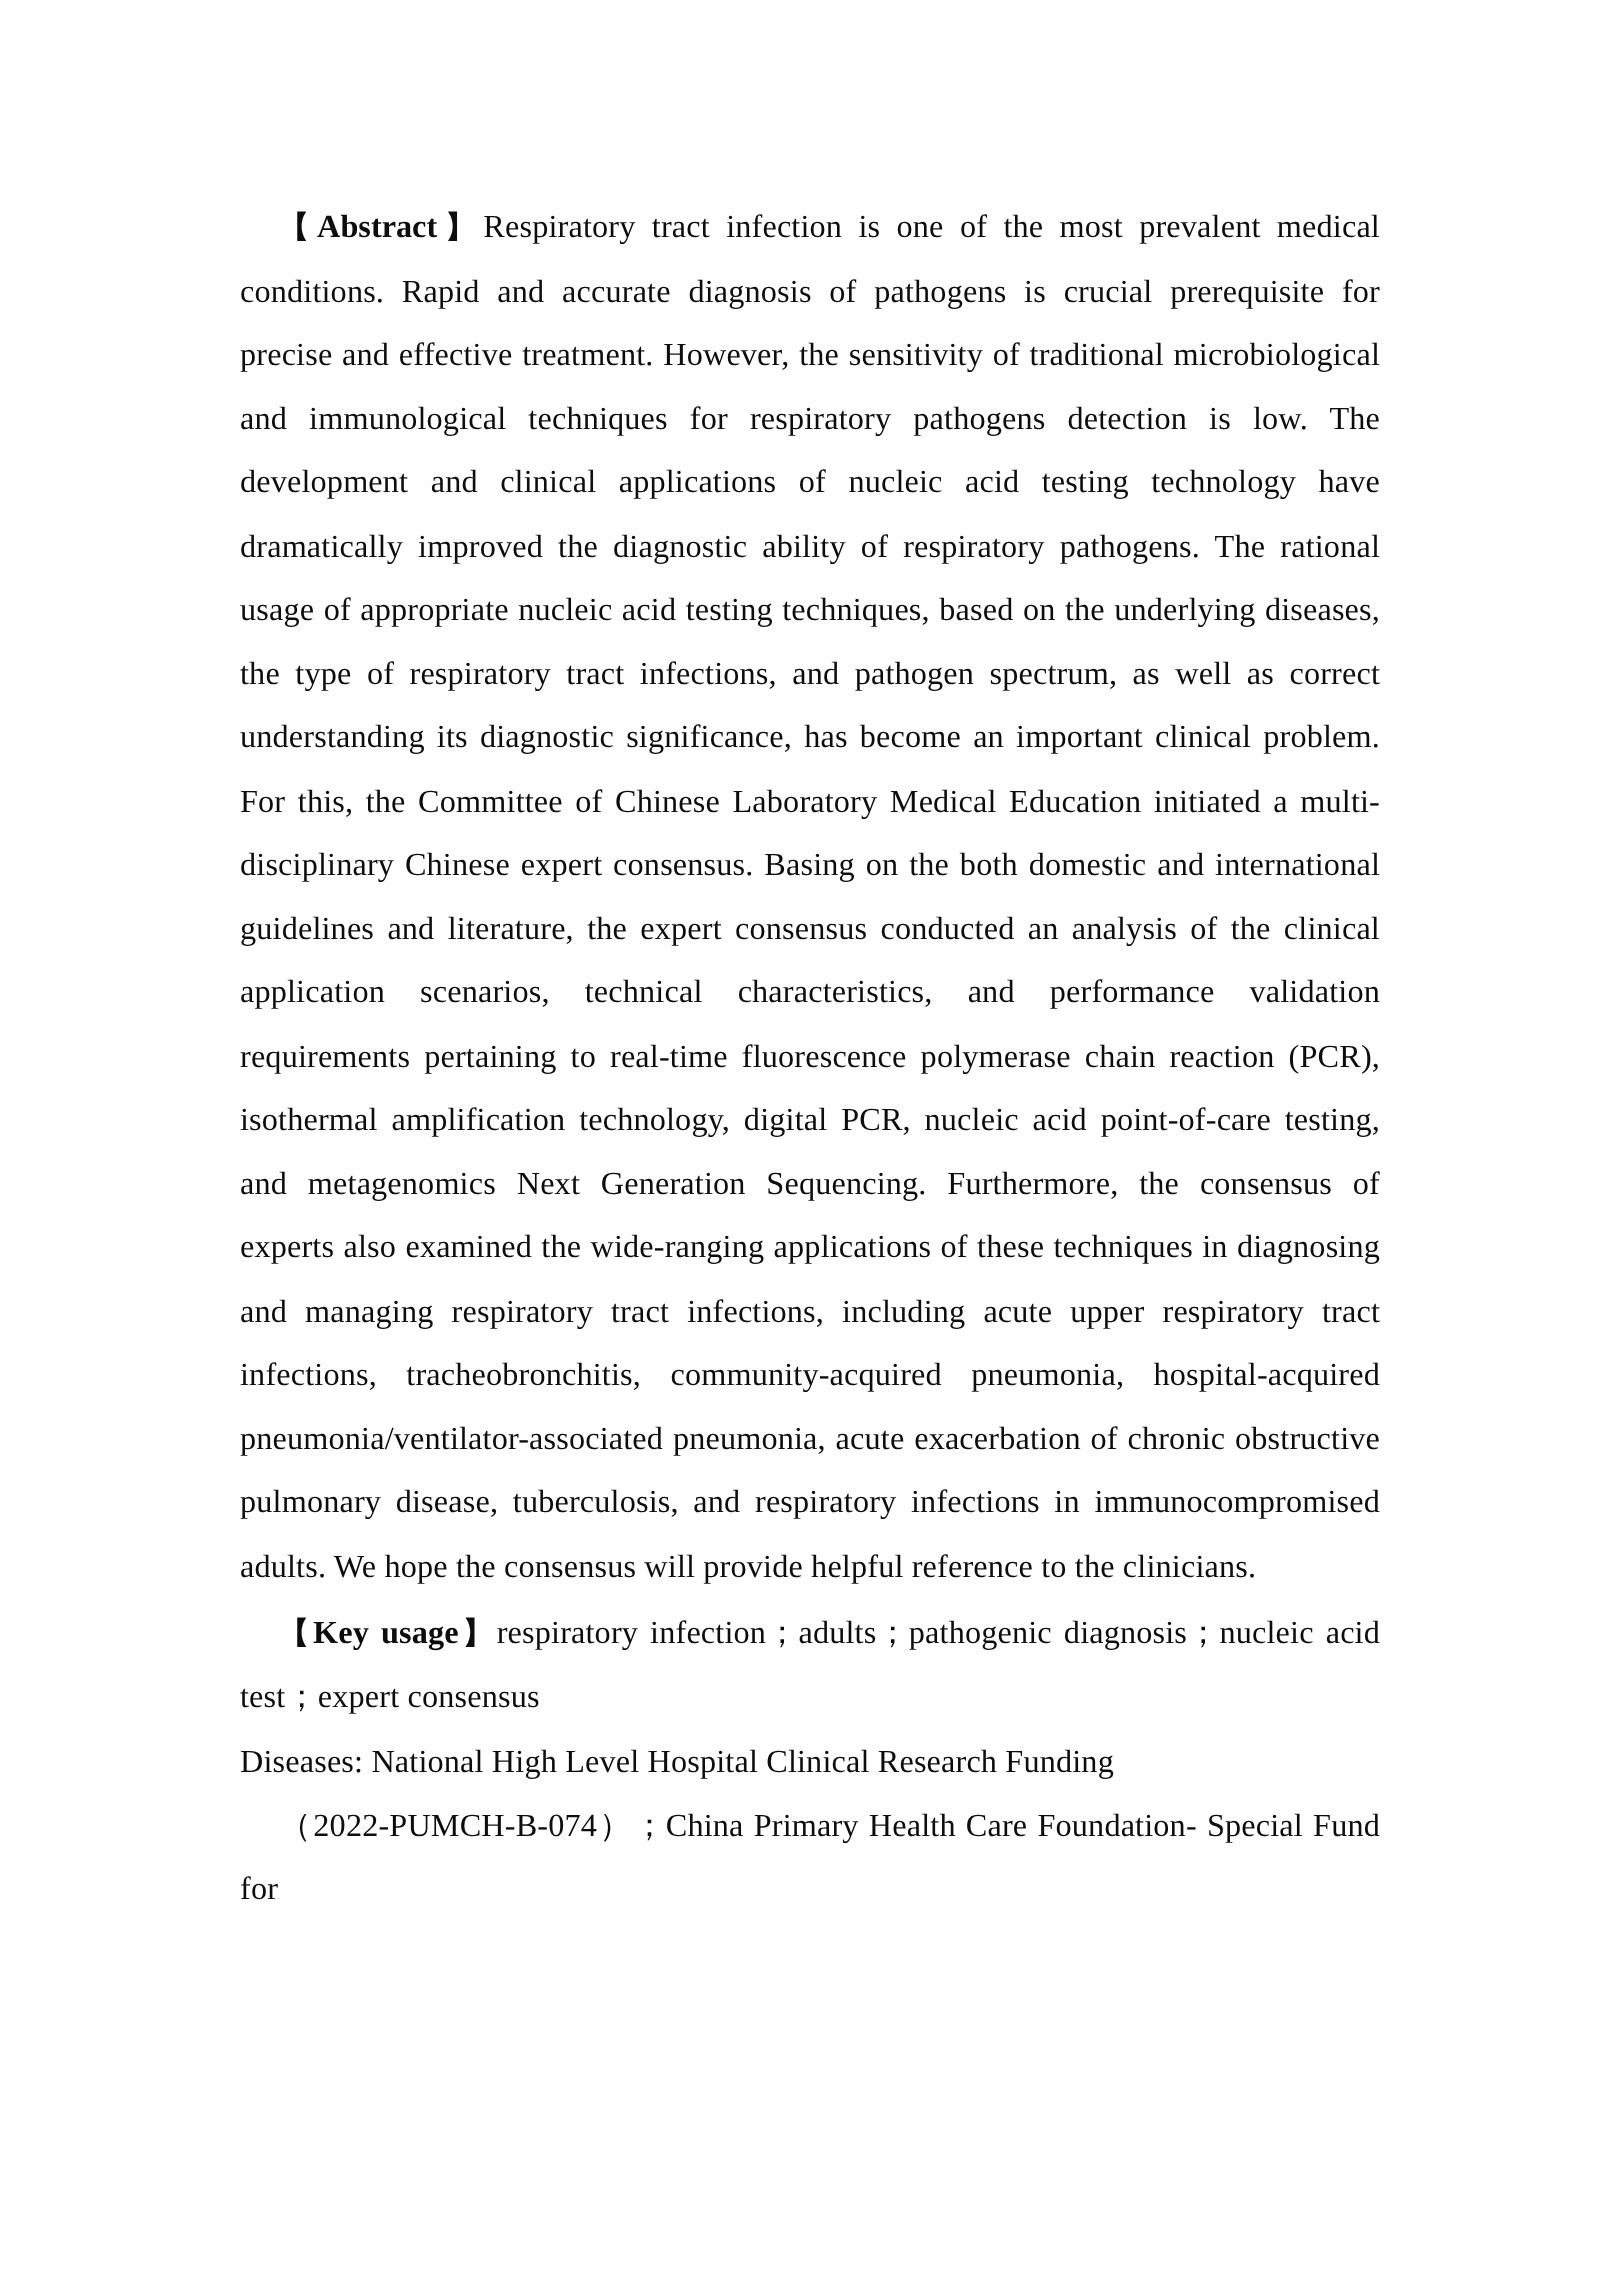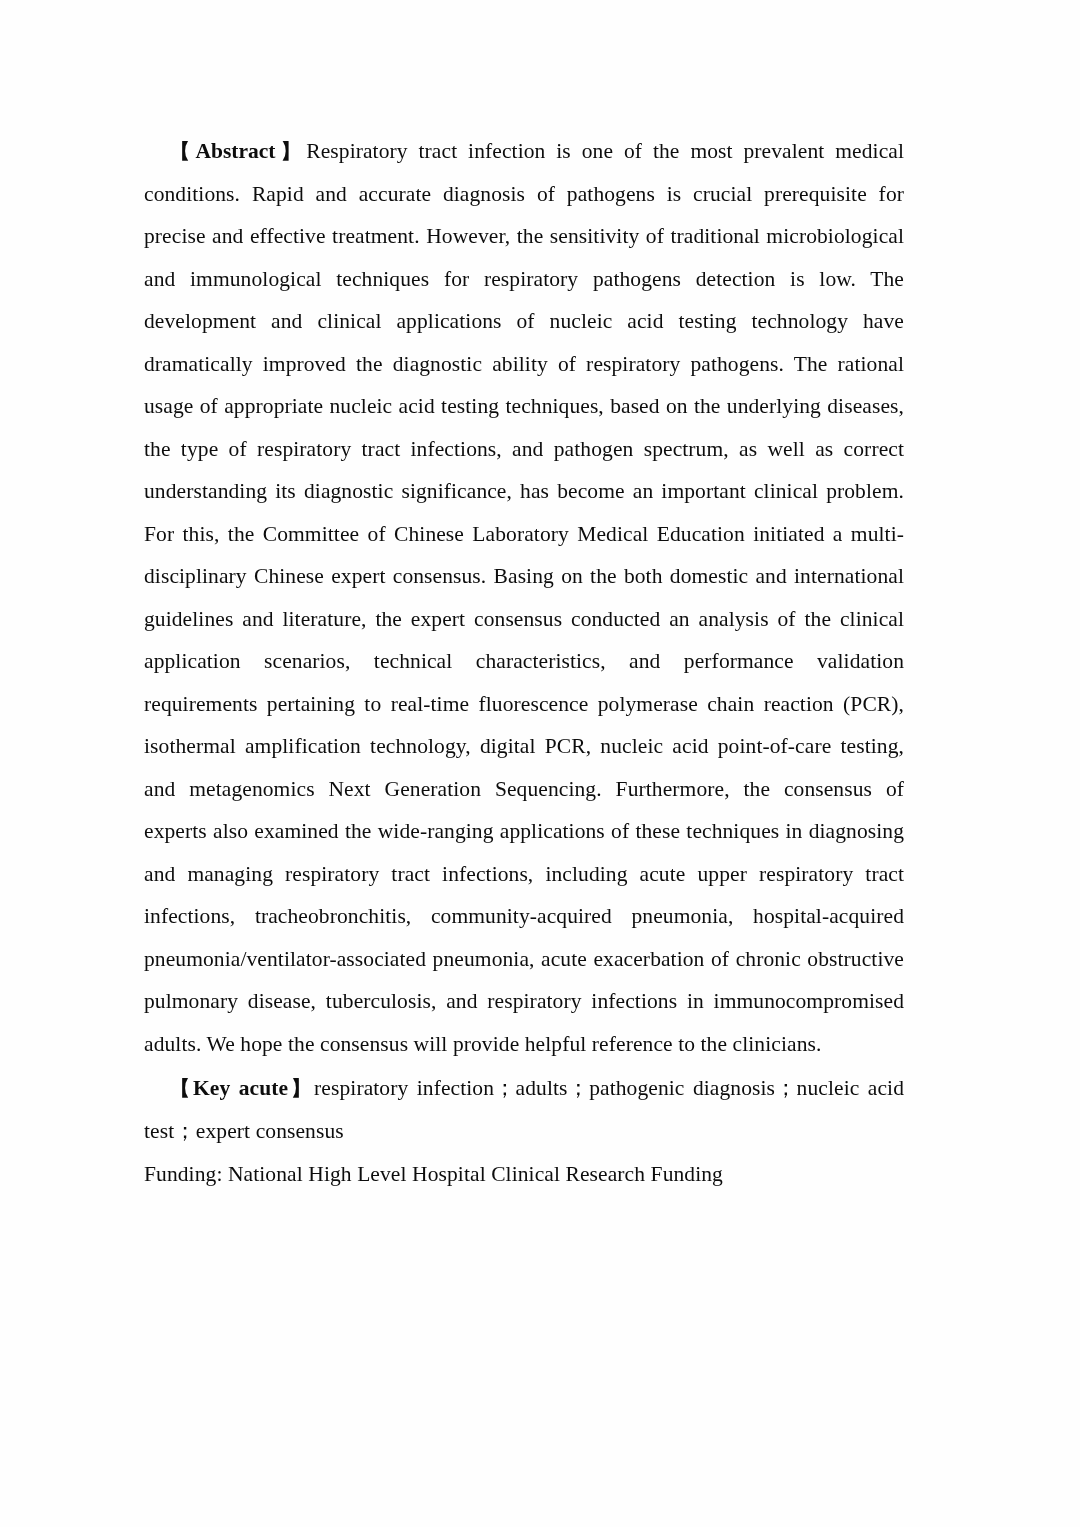--- a/index.html
+++ b/index.html
@@ -24,7 +24,7 @@
   }
   .content {
     position: absolute;
-    left: 144px;
+    left: 160px;
     top: 130px;
     width: 760px;
   }

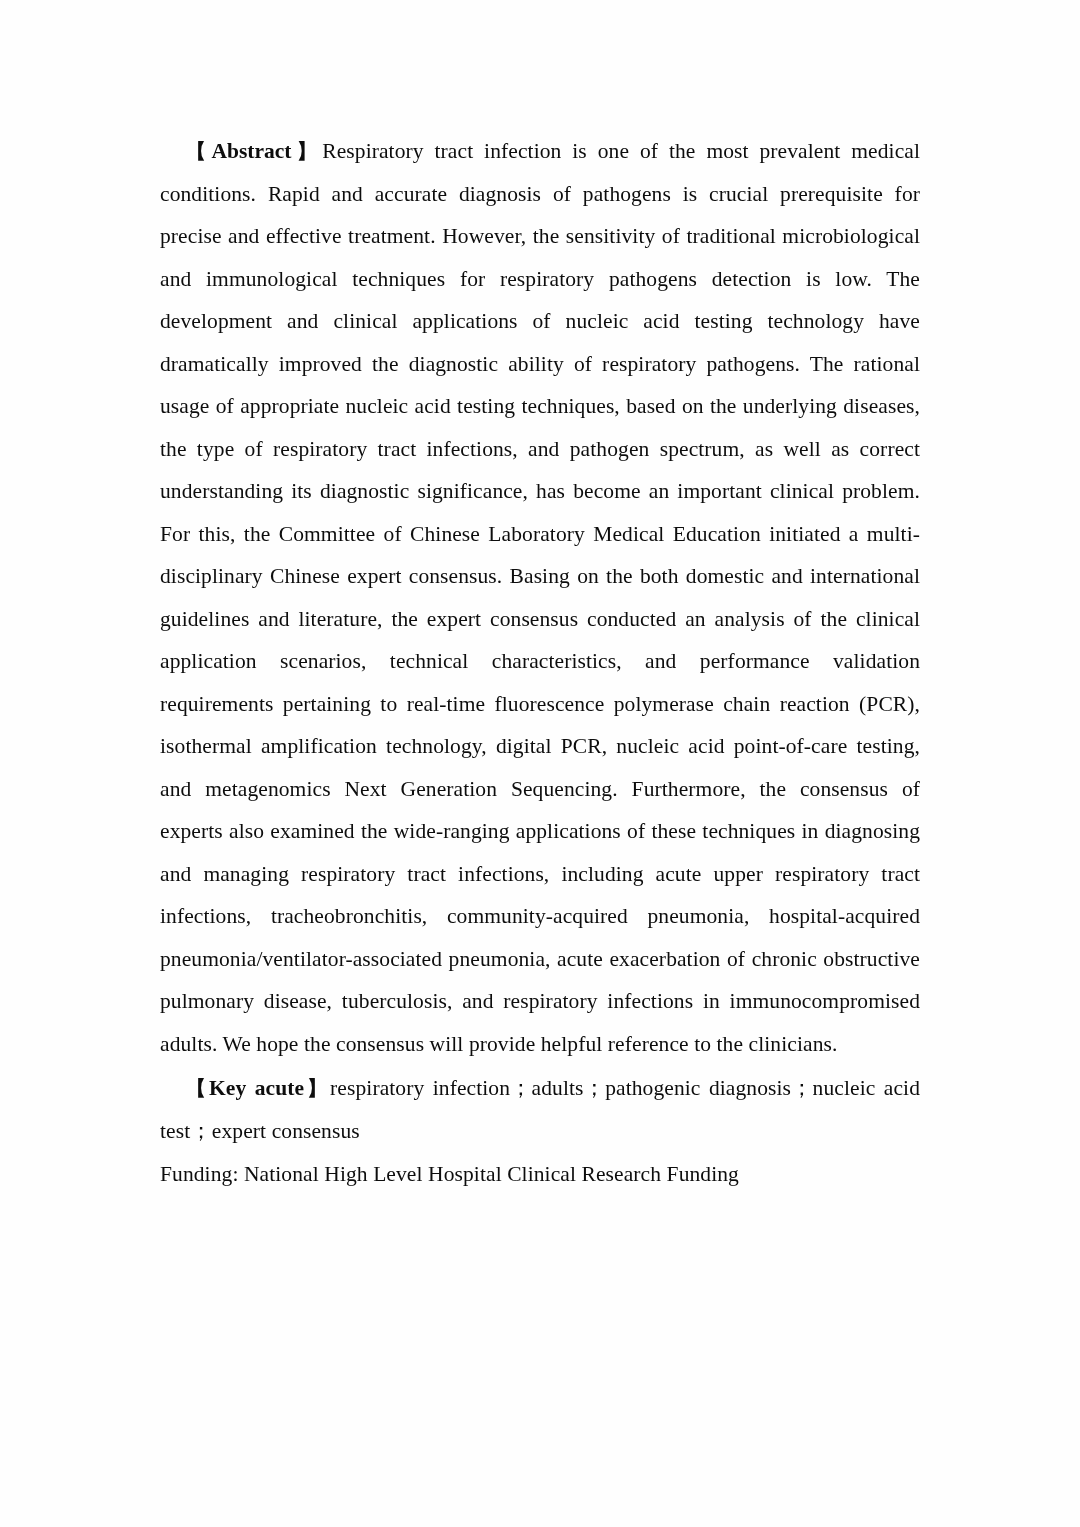--- a/index.html
+++ b/index.html
@@ -73,7 +73,7 @@
 
     <p class="abstract-para indent-first"><span class="lead-in"><span class="bracket">【</span><span>Abstract</span><span class="bracket">】</span></span><span>Respiratory tract infection is one of the most prevalent medical conditions. Rapid and accurate diagnosis of pathogens is crucial prerequisite for precise and effective treatment. However, the sensitivity of traditional microbiological and immunological techniques for respiratory pathogens detection is low. The development and clinical applications of nucleic acid testing technology have dramatically improved the diagnostic ability of respiratory pathogens. The rational usage of appropriate nucleic acid testing techniques, based on the underlying diseases, the type of respiratory tract infections, and pathogen spectrum, as well as correct understanding its diagnostic significance, has become an important clinical problem. For this, the Committee of Chinese Laboratory Medical Education initiated a multi-disciplinary Chinese expert consensus. Basing on the both domestic and international guidelines and literature, the expert consensus conducted an analysis of the clinical application scenarios, technical characteristics, and performance validation requirements pertaining to real-time fluorescence polymerase chain reaction (PCR), isothermal amplification technology, digital PCR, nucleic acid point-of-care testing, and metagenomics Next Generation Sequencing. Furthermore, the consensus of experts also examined the wide-ranging applications of these techniques in diagnosing and managing respiratory tract infections, including acute upper respiratory tract infections, tracheobronchitis, community-acquired pneumonia, hospital-acquired pneumonia/ventilator-associated pneumonia, acute exacerbation of chronic obstructive pulmonary disease, tuberculosis, and respiratory infections in immunocompromised adults. We hope the consensus will provide helpful reference to the clinicians.</span></p>
 
-    <p class="keywords-para indent-first"><span class="lead-in"><span class="bracket">【</span><span>Key acute</span><span class="bracket">】</span></span><span>respiratory infection；adults；pathogenic diagnosis；nucleic acid test；expert consensus</span></p>
+    <p class="keywords-para indent-first"><span class="lead-in"><span class="bracket">【</span><span>Key usage</span><span class="bracket">】</span></span><span>respiratory infection；adults；pathogenic diagnosis；nucleic acid test；expert consensus</span></p>
 
     <p class="funding-para"><span>Funding:</span> <span>National High Level Hospital Clinical Research Funding</span></p>
 

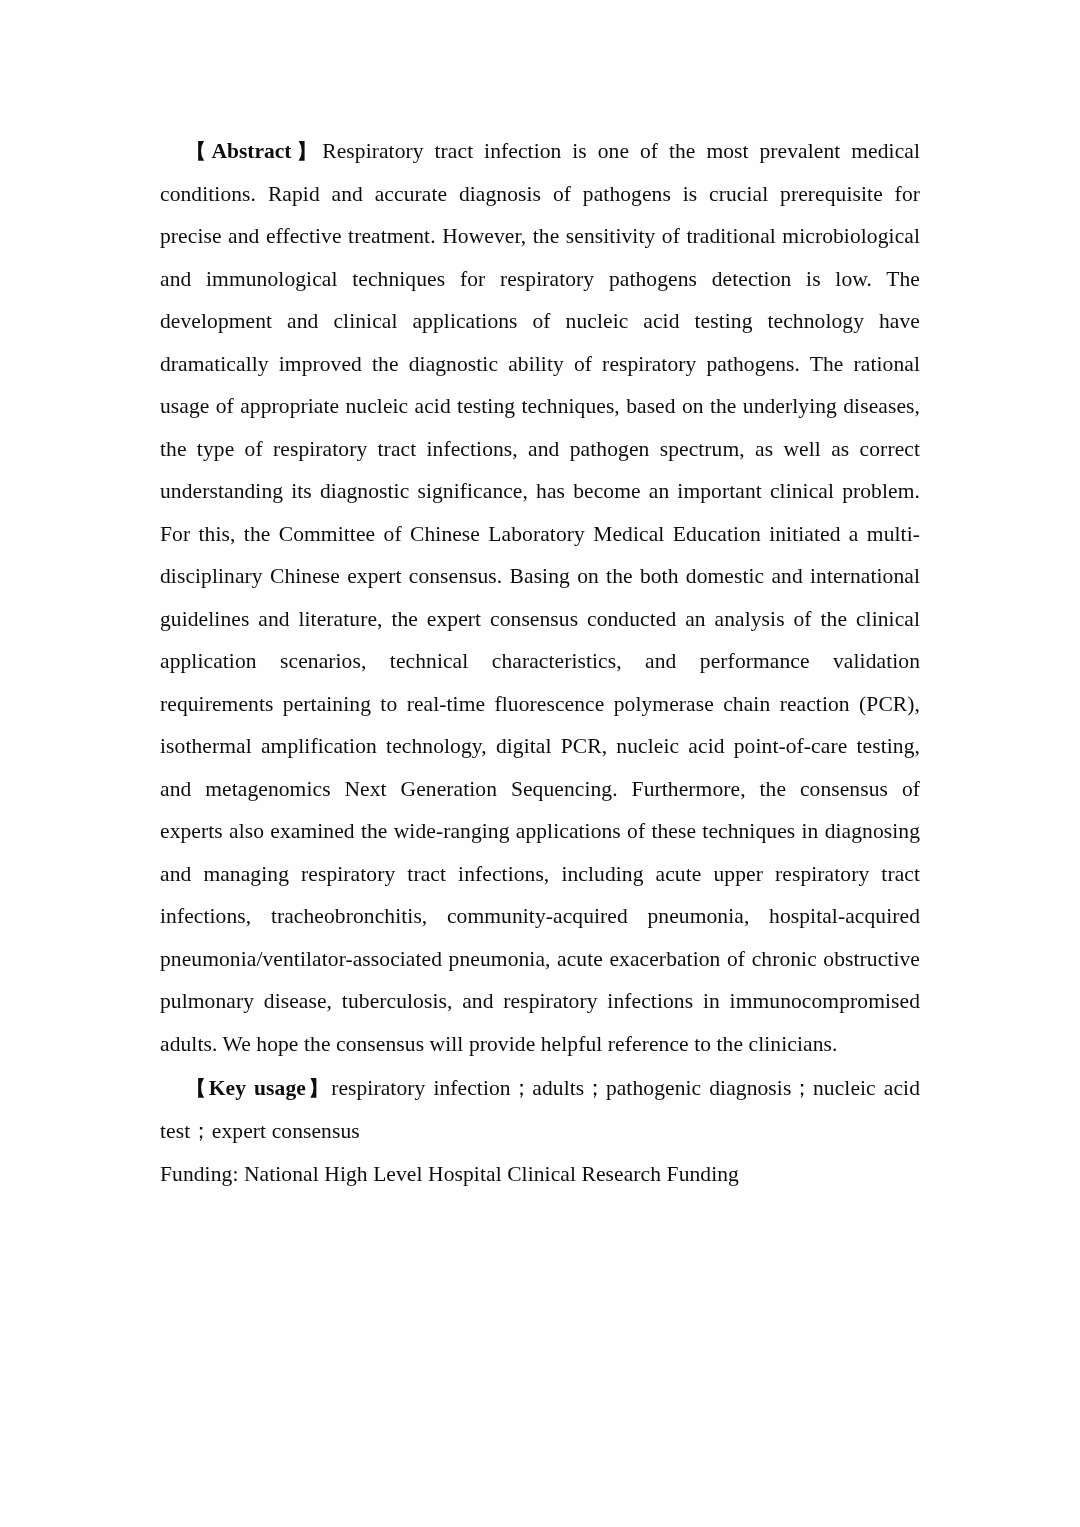--- a/index.html
+++ b/index.html
@@ -75,7 +75,7 @@
 
     <p class="keywords-para indent-first"><span class="lead-in"><span class="bracket">【</span><span>Key usage</span><span class="bracket">】</span></span><span>respiratory infection；adults；pathogenic diagnosis；nucleic acid test；expert consensus</span></p>
 
-    <p class="funding-para"><span>Funding:</span> <span>National High Level Hospital Clinical Research Funding</span></p>
+    <p class="funding-para"><span>Diseases:</span> <span>National High Level Hospital Clinical Research Funding</span></p>
 
 
 

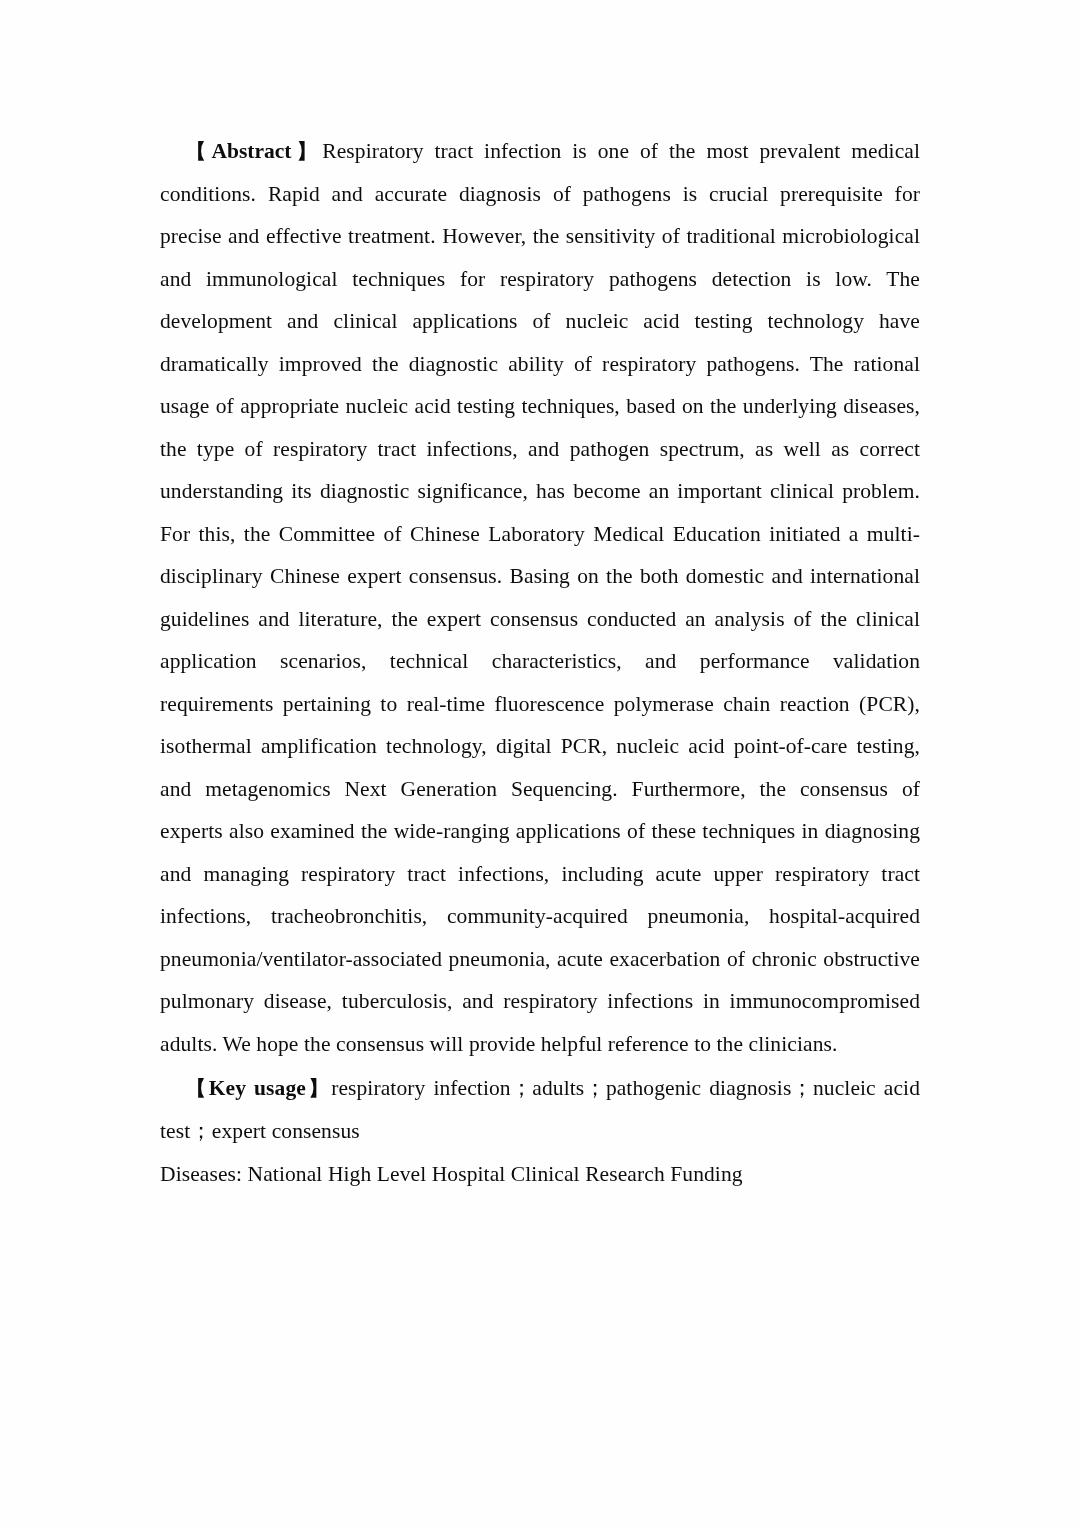--- a/index.html
+++ b/index.html
@@ -77,6 +77,7 @@
 
     <p class="funding-para"><span>Diseases:</span> <span>National High Level Hospital Clinical Research Funding</span></p>
 
+    <p class="fund-line2 indent-first"><span>（2022-PUMCH-B-074）；China Primary Health Care Foundation- Special Fund for</span></p>
 
 
   </div>

